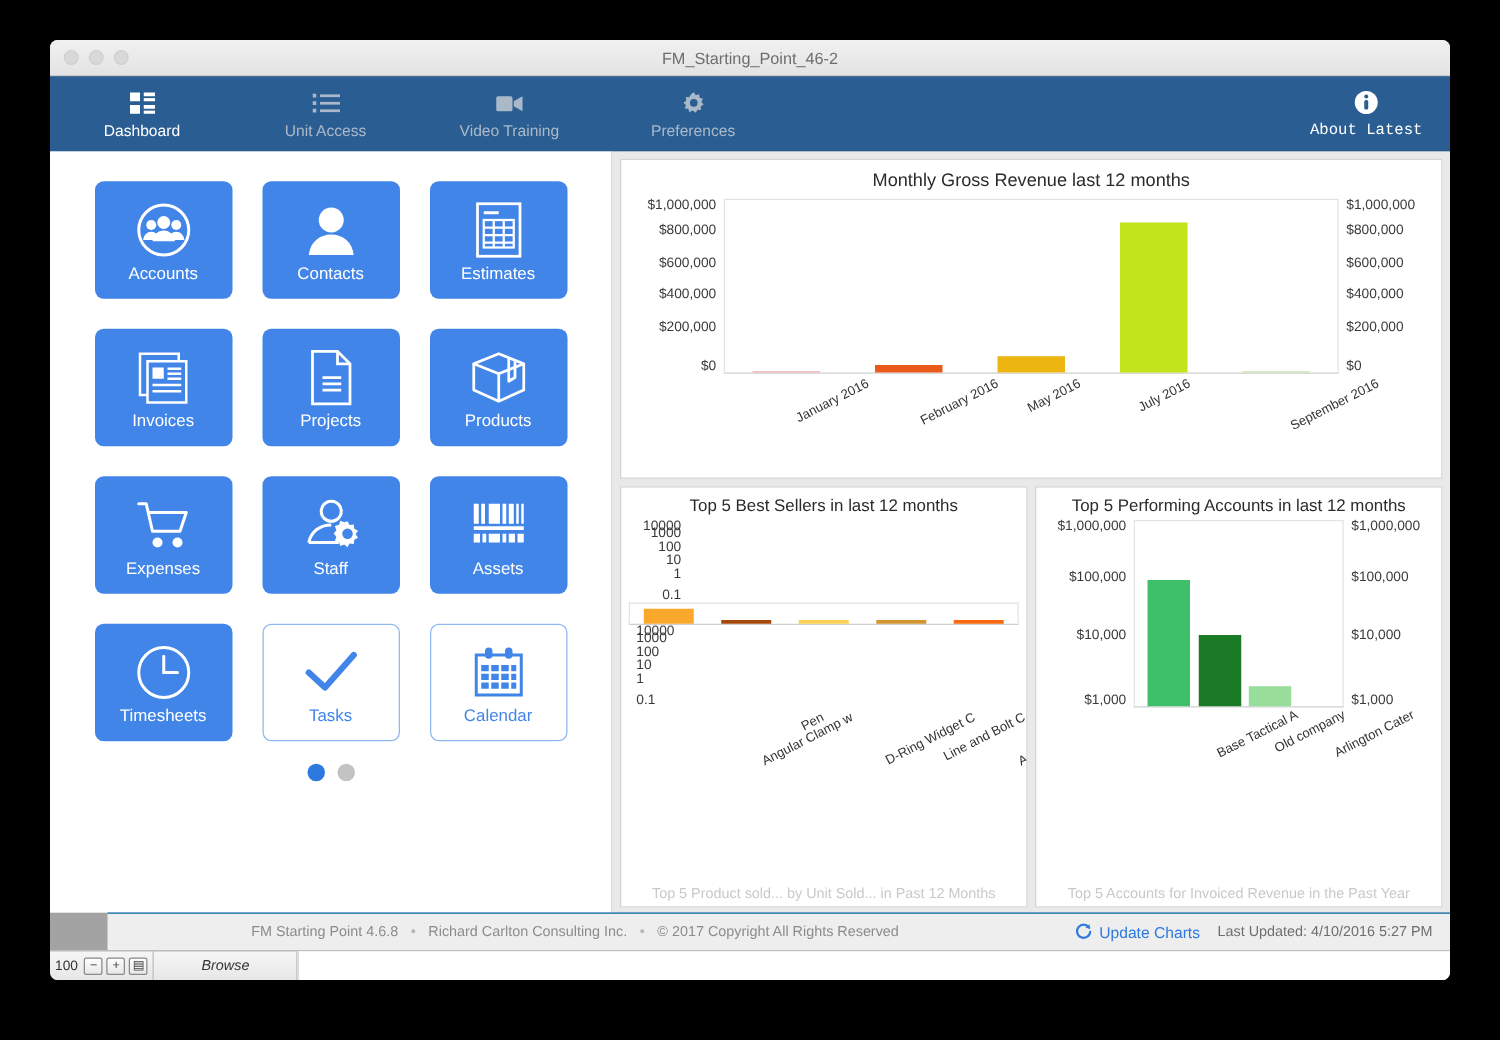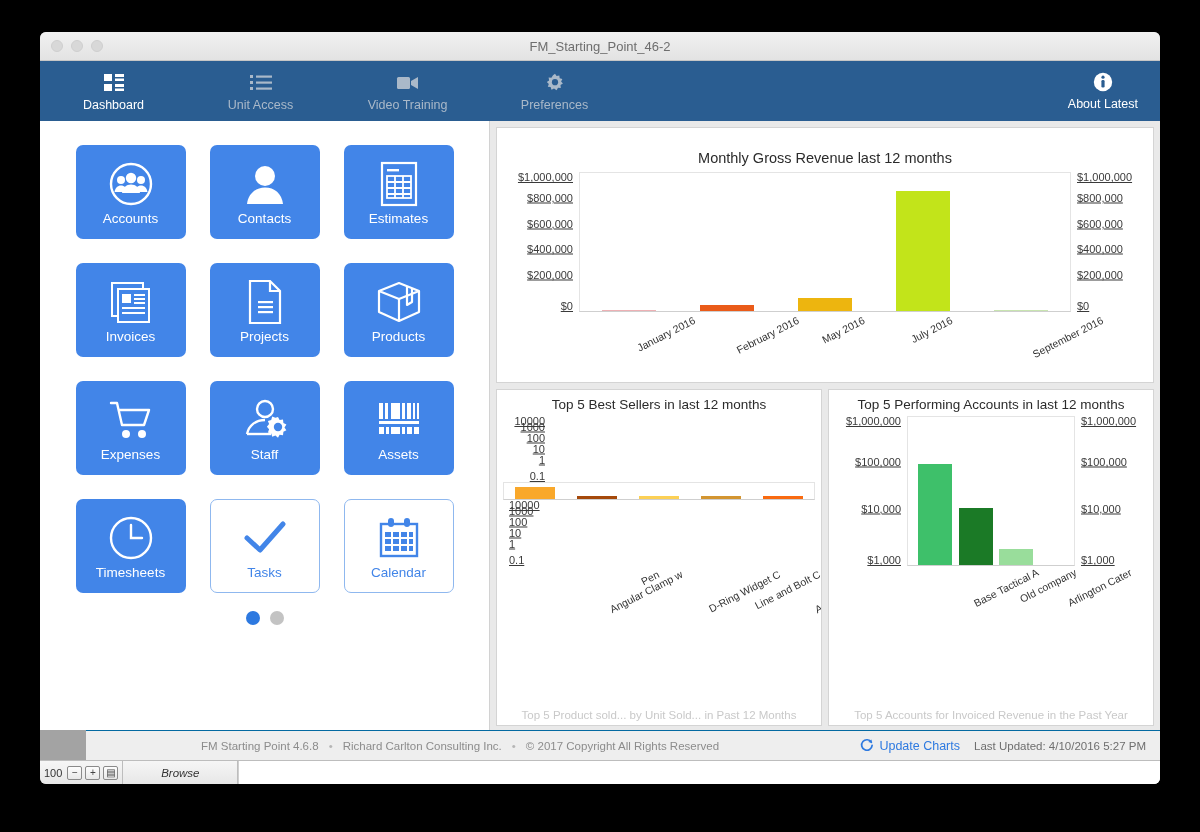--- a/index.html
+++ b/index.html
@@ -67,7 +67,7 @@
     display: flex; flex-direction: column; align-items: center; gap: 4px;
     cursor: pointer;
   }
-  .nav-right .nav-label { font-size: 12.5px; color: #ffffff; }
+  .nav-right .nav-label { font-size: 12.5px; color: #ffffff; font-family: Liberation Mono, monospace; }
   
   .body-area {
     flex: 1 1 auto;

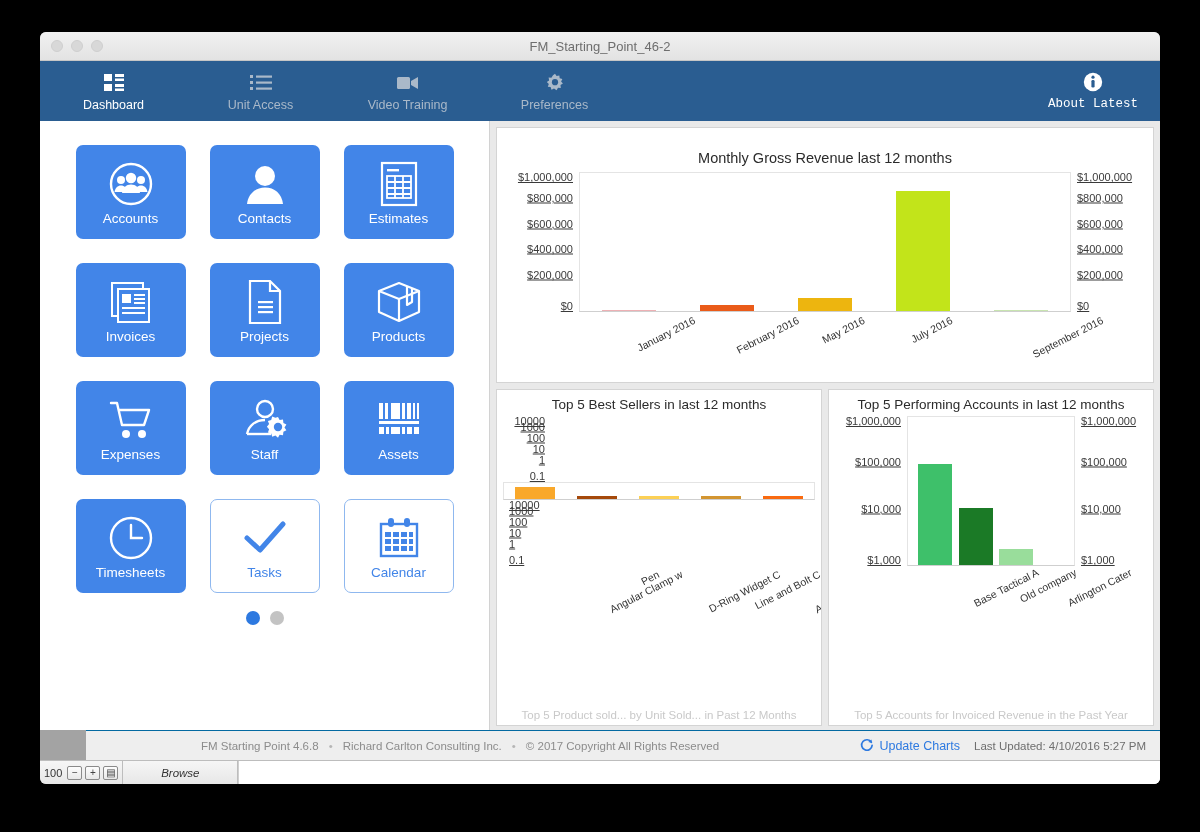--- a/index.html
+++ b/index.html
@@ -122,7 +122,7 @@
   .card-row { flex: 1 1 auto; display: flex; gap: 6px; min-height: 0; }
   .card-half { flex: 1 1 50%; min-width: 0; position: relative; }
 
-  .chart-title { text-align: center; font-size: 14.5px; color: #2b2b2b; padding-top: 22px; }
+  .chart-title { text-align: center; font-size: 14.5px; color: #2b2b2b; padding-top: 9px; }
   .chart-title.small { font-size: 13.5px; padding-top: 7px; }
   .chart-foot {
     position: absolute; bottom: 4px; left: 0; right: 0;

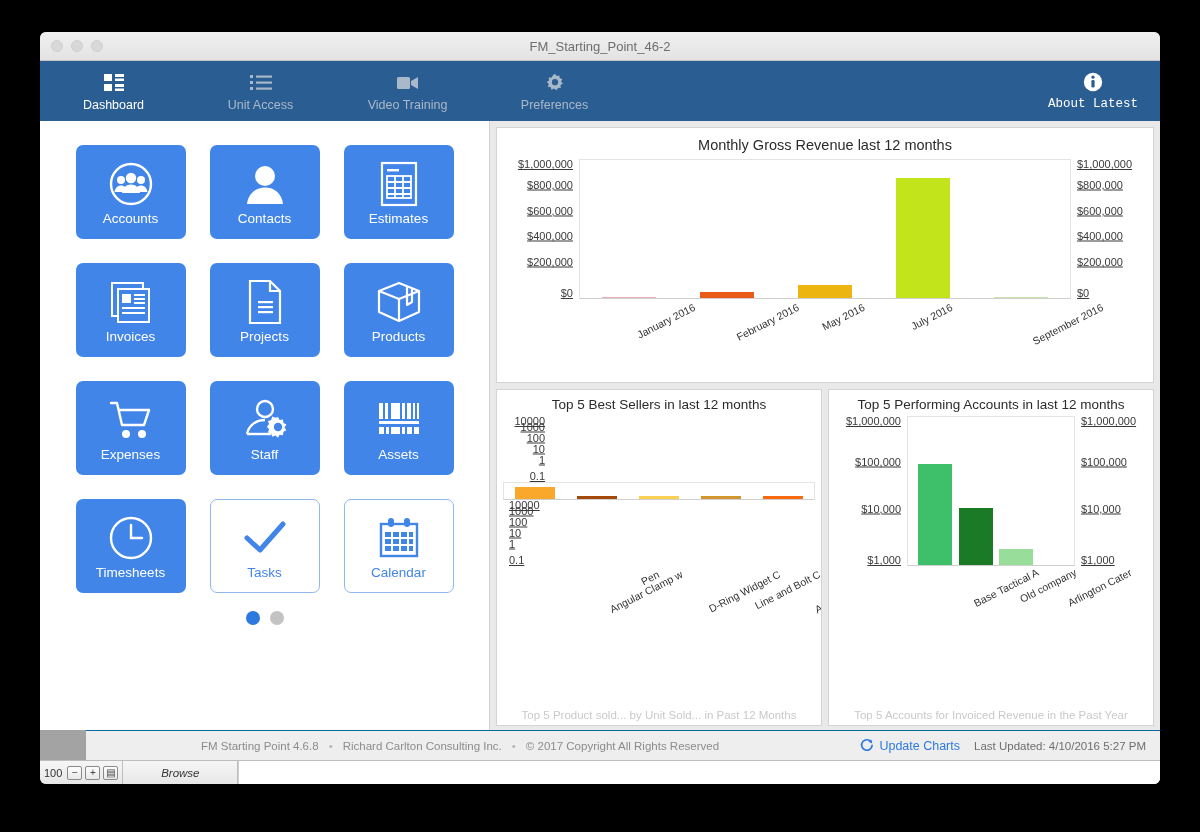--- a/index.html
+++ b/index.html
@@ -132,7 +132,7 @@
   .plot-wrap { display: flex; align-items: stretch; }
   .axis-col {
     display: flex; flex-direction: column; justify-content: space-between;
-    font-size: 11px; color: #3a3a3a; white-space: nowrap; text-decoration: underline;
+    font-size: 11px; color: #3a3a3a; white-space: nowrap;
   }
   .axis-col.left { align-items: flex-end; padding-right: 6px; }
   .axis-col.right { align-items: flex-start; padding-left: 6px; }

